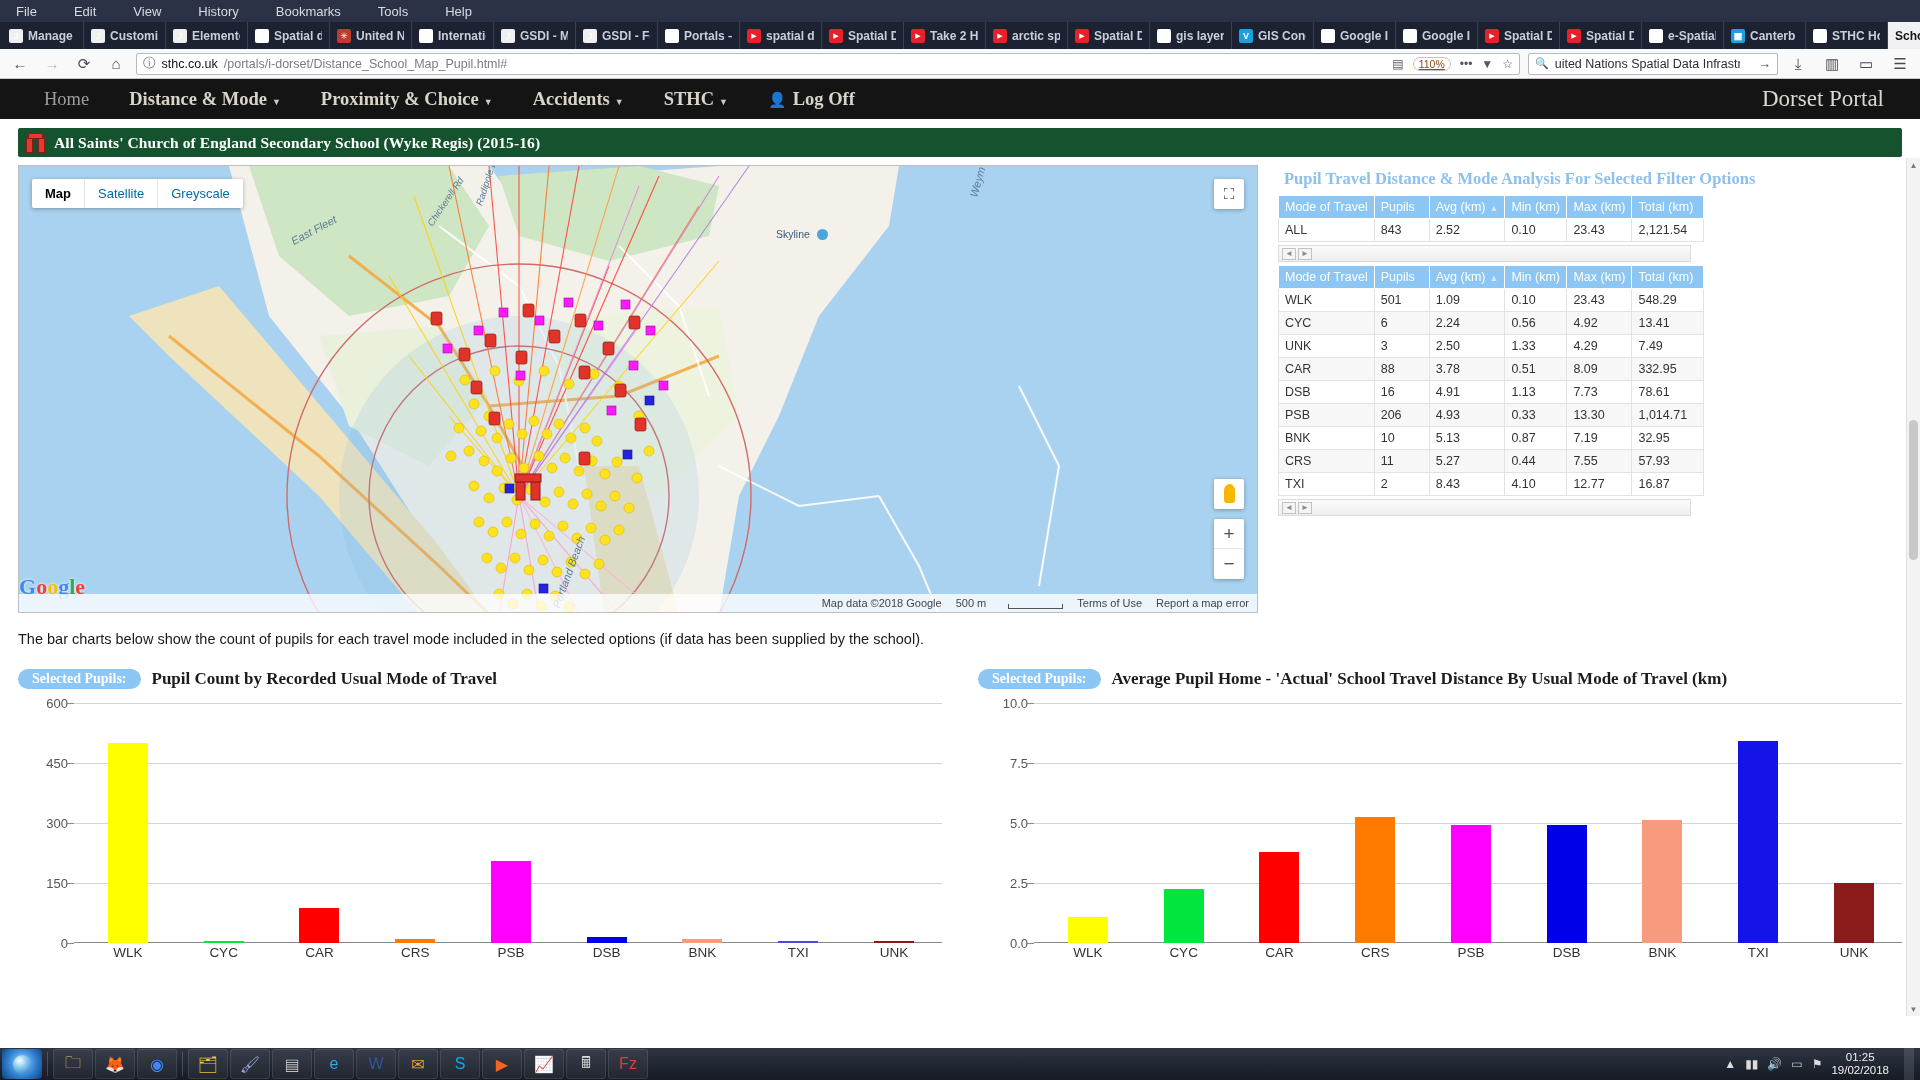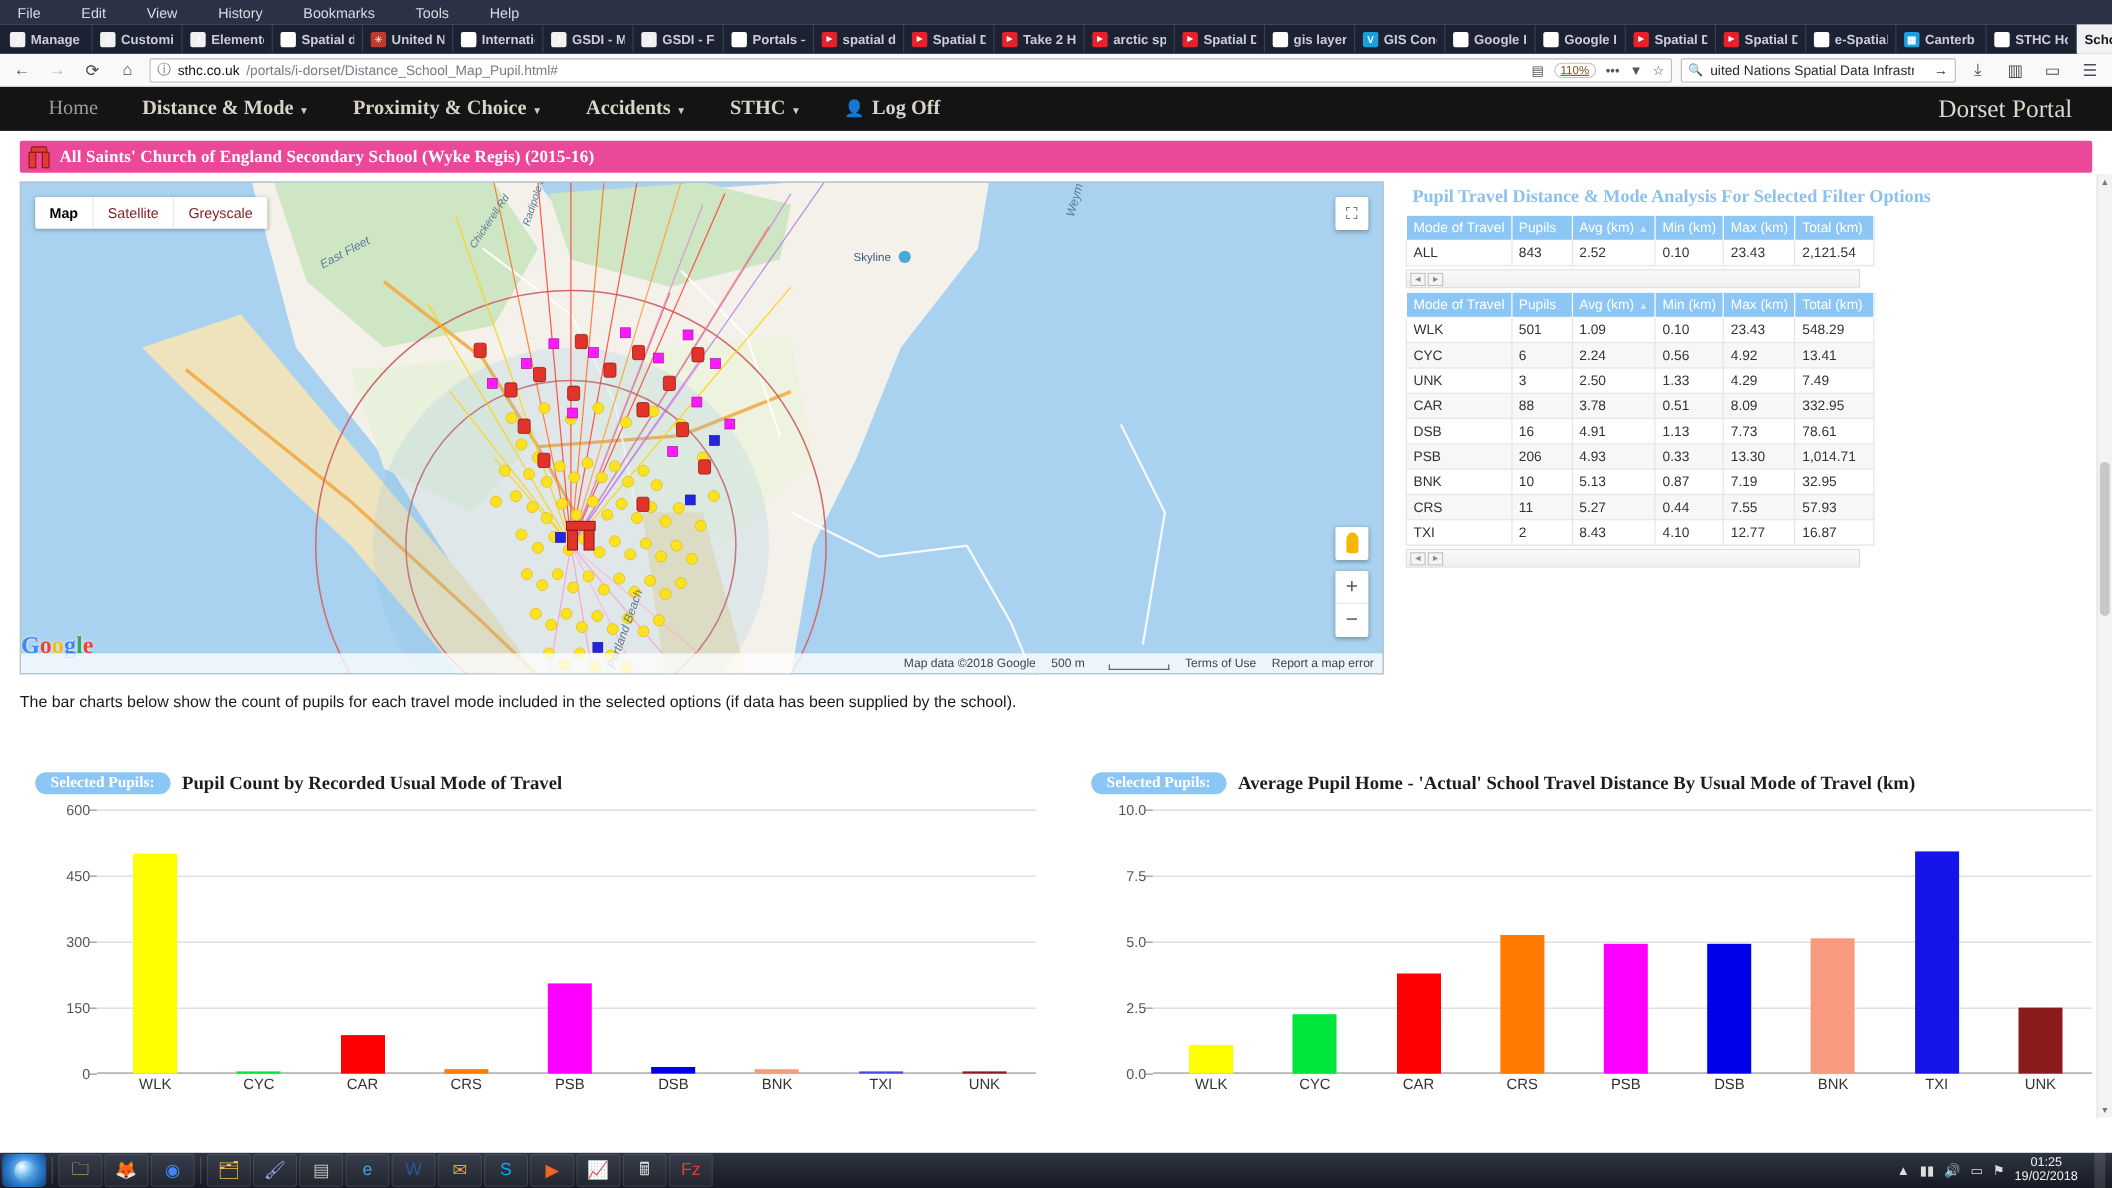--- a/index.html
+++ b/index.html
@@ -90,7 +90,7 @@
   .loginicon { font-size:15px; margin-right:6px; }
 
   .titlebar {
-    margin:9px 18px 0 18px; height:29px; background:#ec4899;
+    margin:9px 18px 0 18px; height:29px; background:#14532d;
     display:flex; align-items:center; gap:9px; padding:0 8px;
     border-radius:2px;
   }

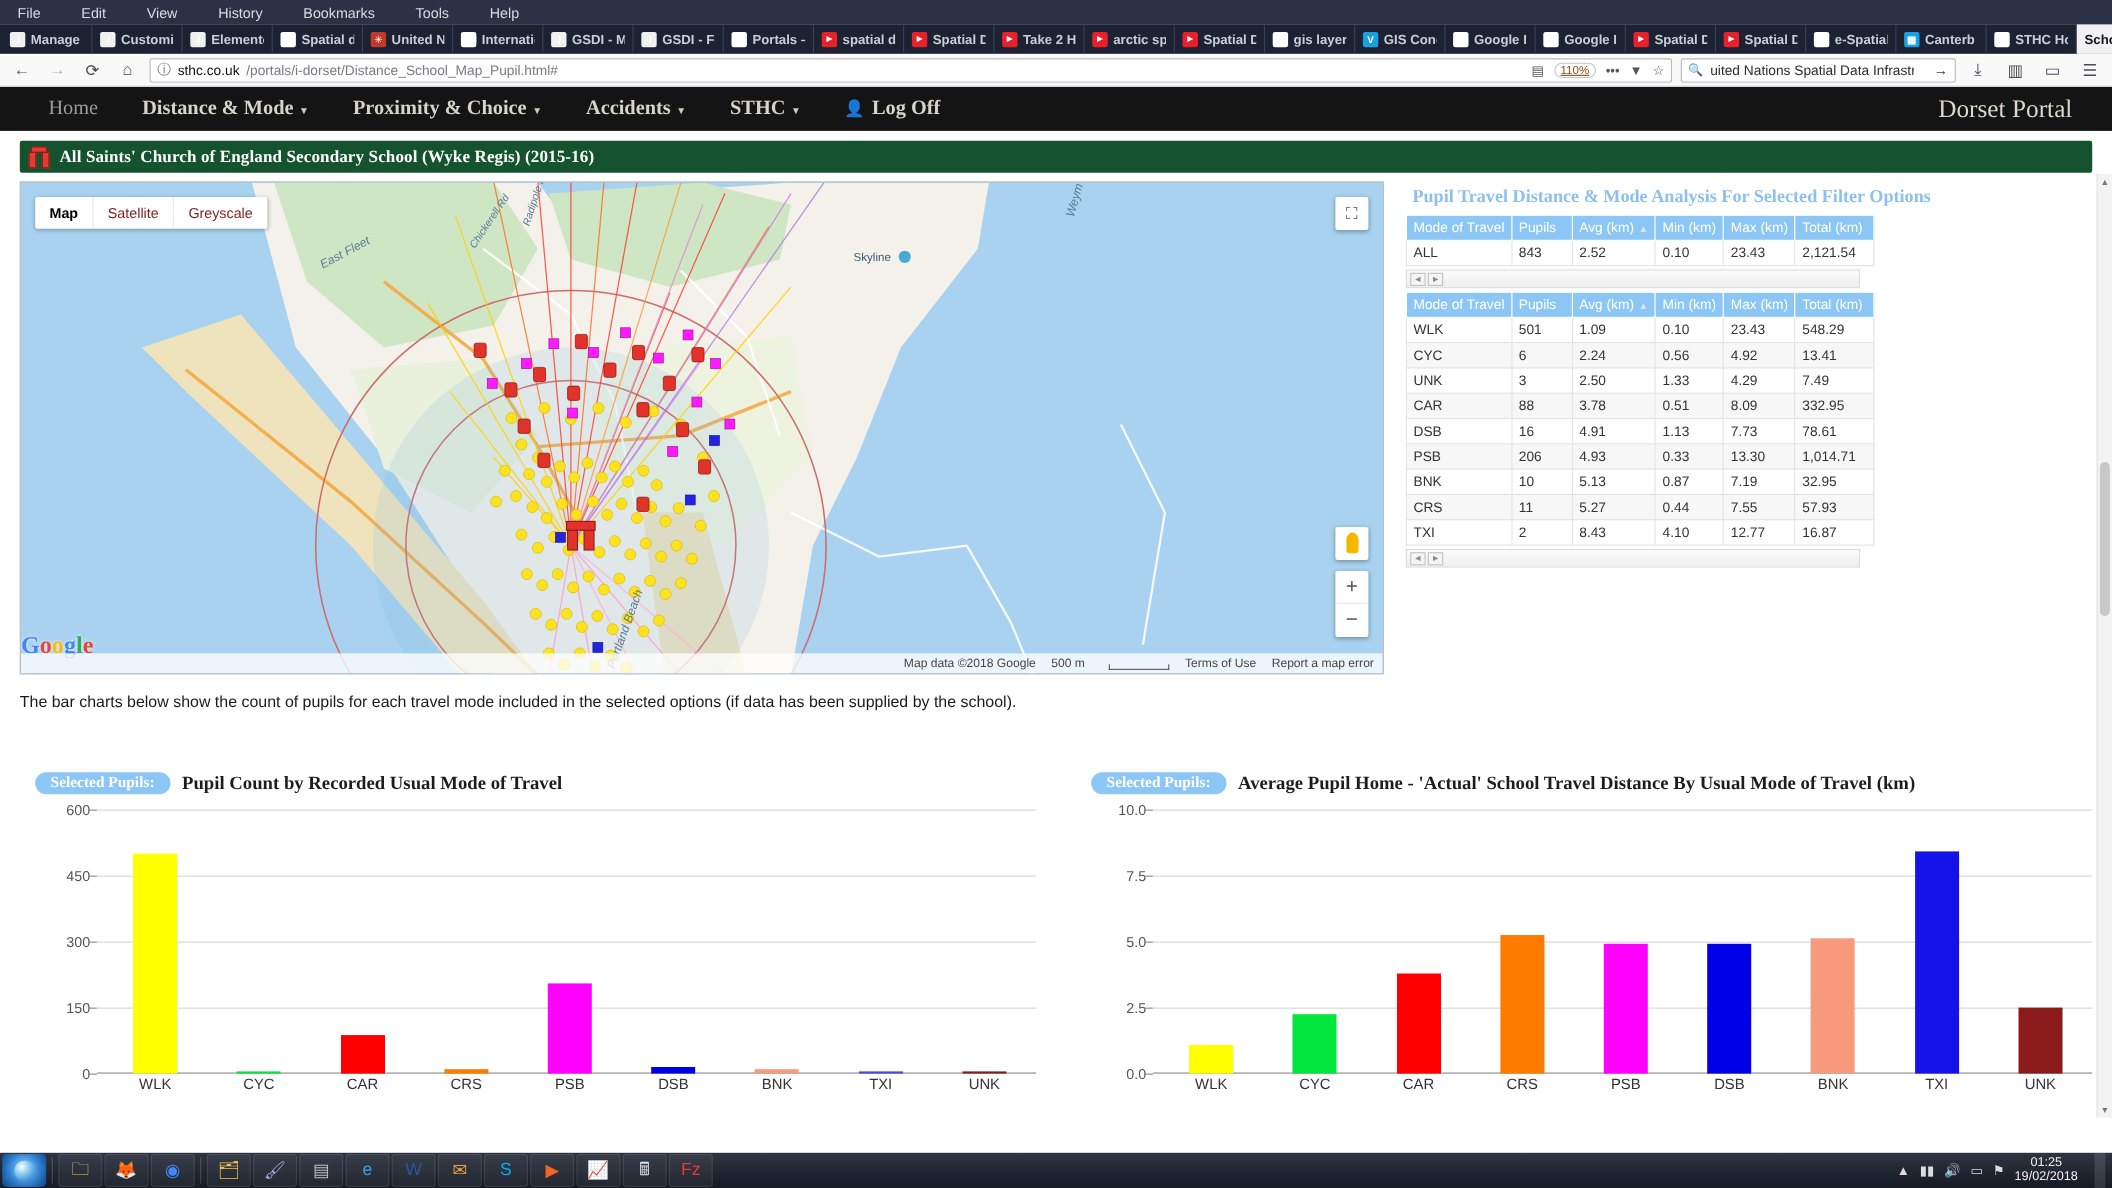--- a/index.html
+++ b/index.html
@@ -120,7 +120,7 @@
     border-radius:2px; box-shadow:0 1px 4px rgba(0,0,0,.3); overflow:hidden; z-index:6;
   }
   .map-ctrl-tl div {
-    padding:7px 13px; font-size:13px; color:#7f1d1d; border-right:1px solid #e6e6e6; cursor:pointer;
+    padding:7px 13px; font-size:13px; color:#0369a1; border-right:1px solid #e6e6e6; cursor:pointer;
     font-family:"Liberation Sans", sans-serif;
   }
   .map-ctrl-tl div:last-child { border-right:none; }

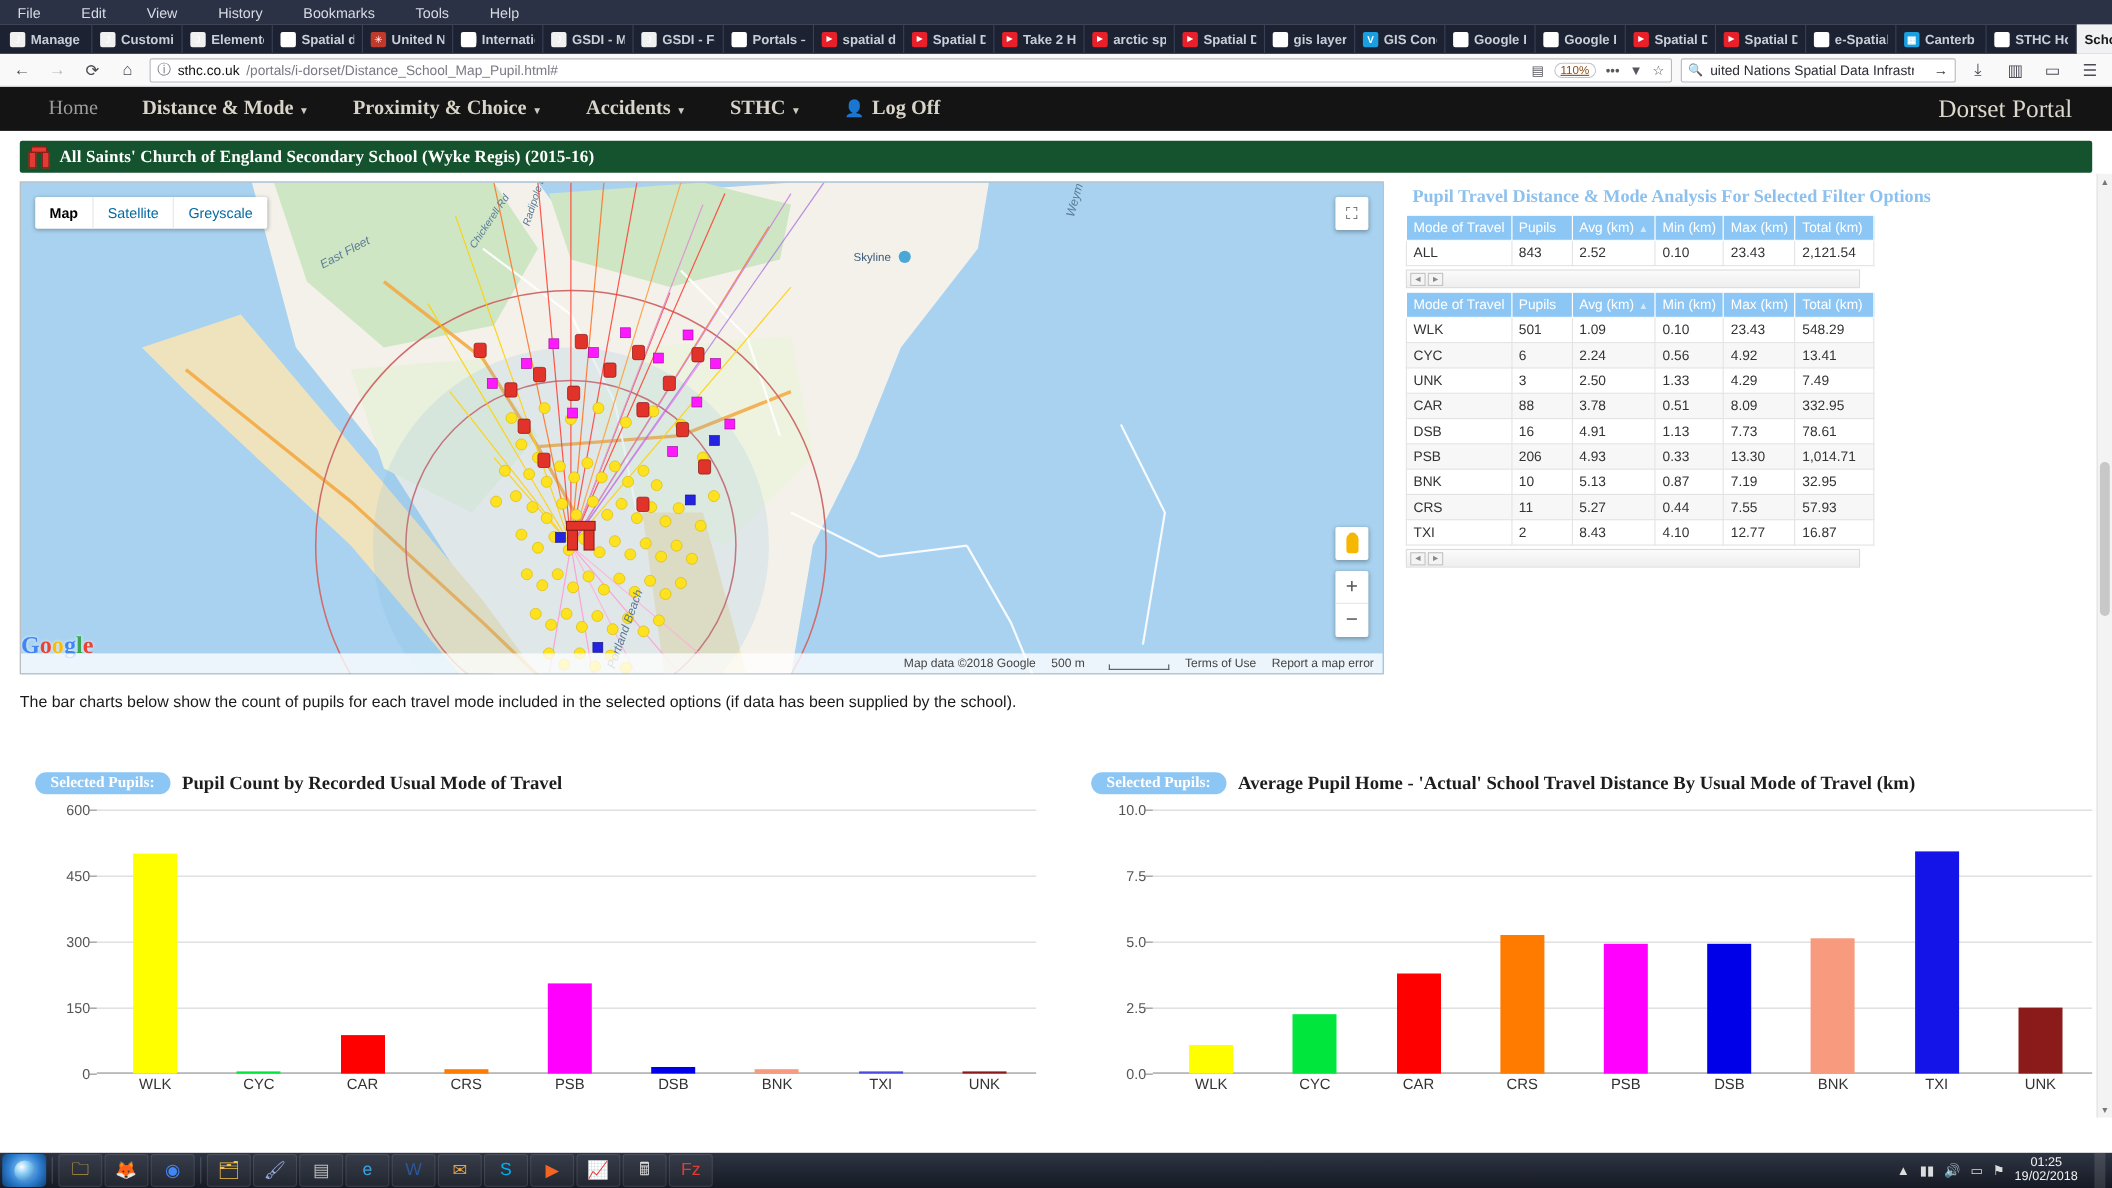--- a/index.html
+++ b/index.html
@@ -189,7 +189,7 @@
 
   
   .charts { display:flex; margin:22px 0 0 0; }
-  .chartbox { width:960px; padding-left:32px;margin-top:33px; }
+  .chartbox { width:960px; padding-left:18px; }
   .chart-head { display:flex; align-items:center; gap:11px; margin-bottom:8px; }
   .pill {
     background:#8cc6f5; color:#fff; border-radius:13px; padding:2px 14px;

